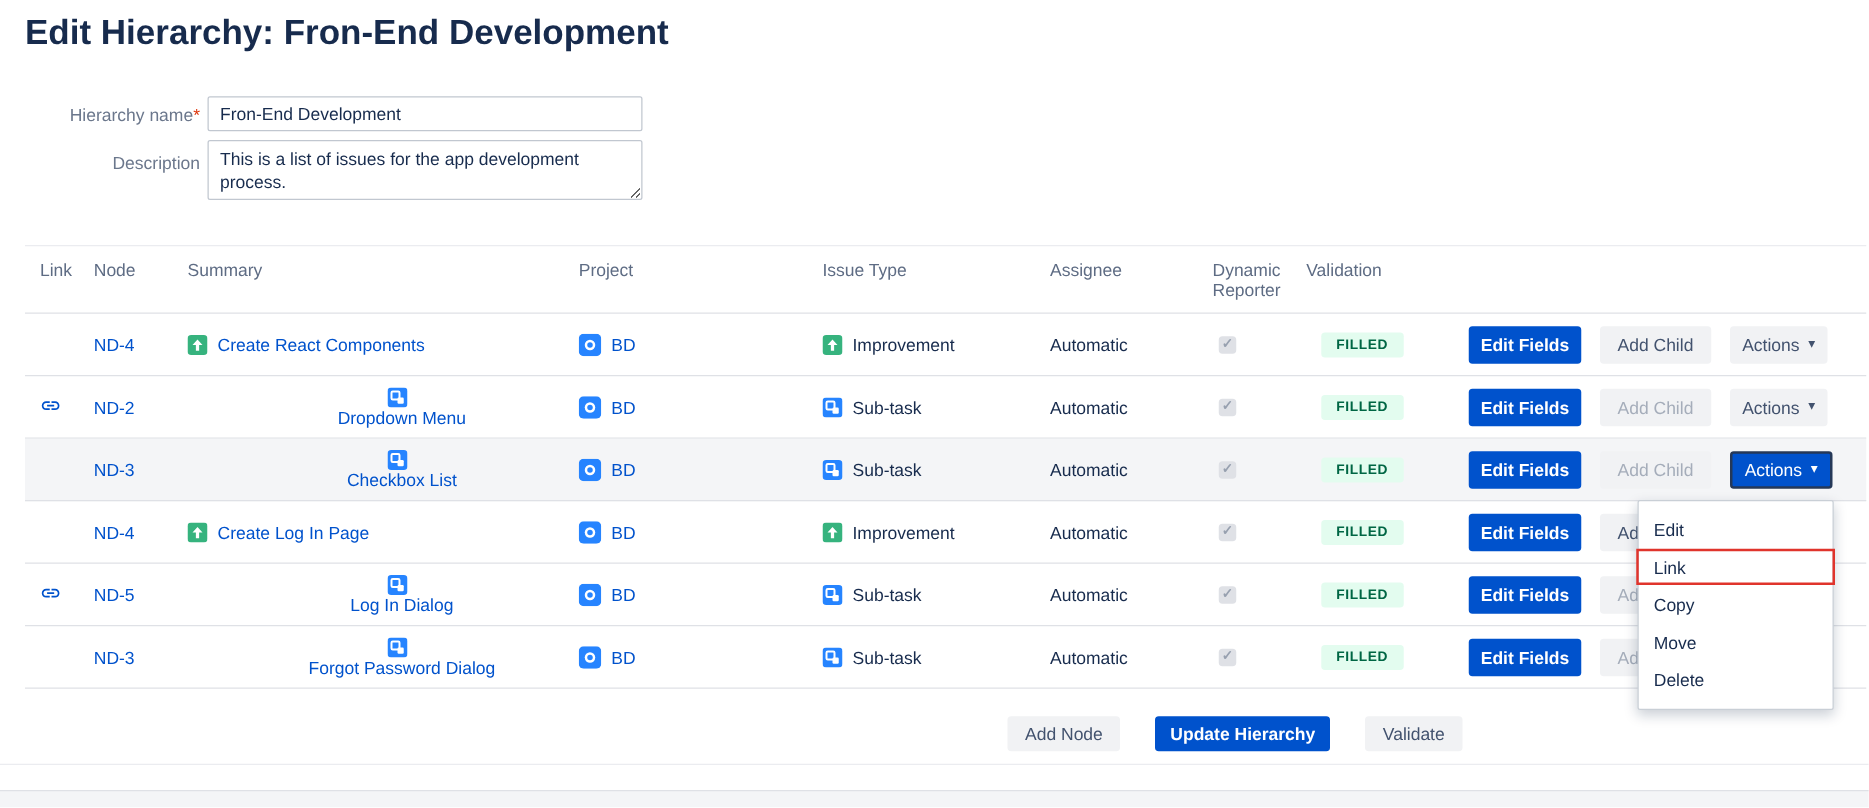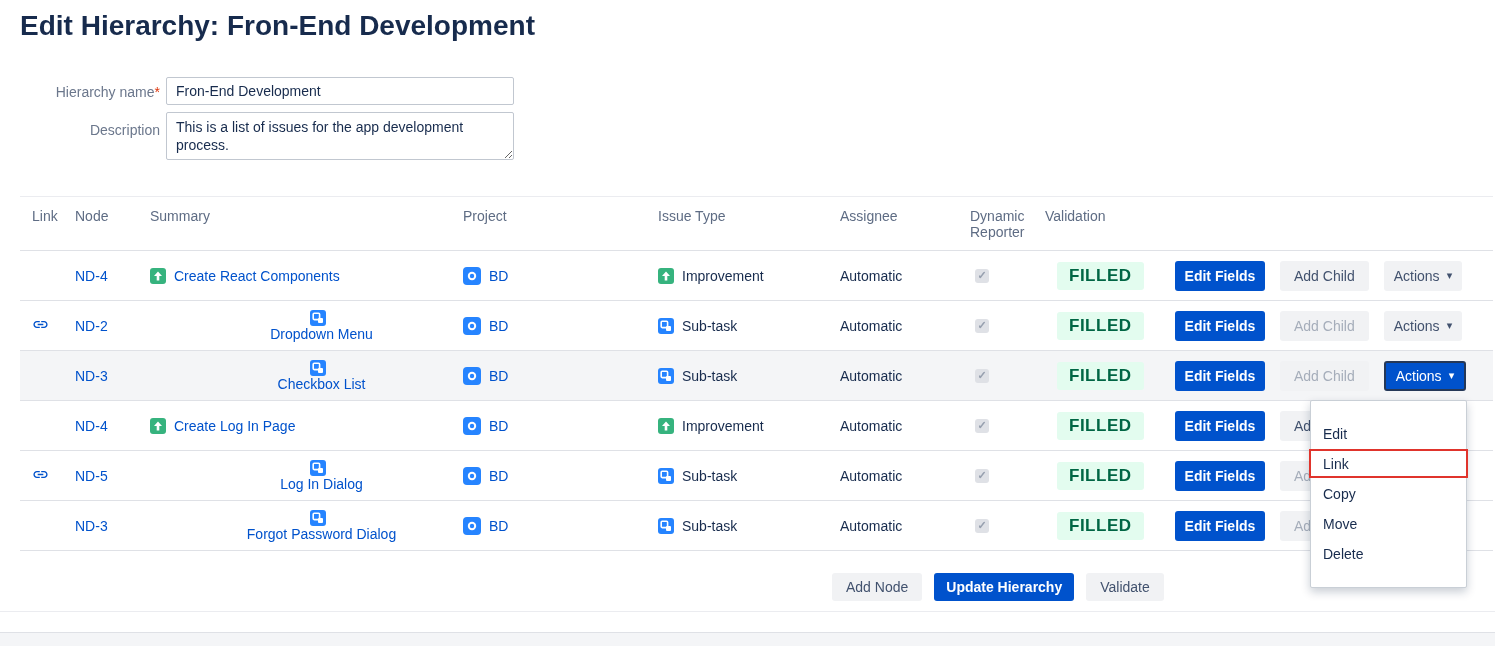--- a/index.html
+++ b/index.html
@@ -61,7 +61,7 @@
   .badge {
     margin-left:12px;
     background:#E3FCEF; color:#006644;
-    font-size:17px; font-weight:700; letter-spacing:.5px;
+    font-size:11px; font-weight:700; letter-spacing:.5px;
     padding:4px 12px; border-radius:3px;
   }
   

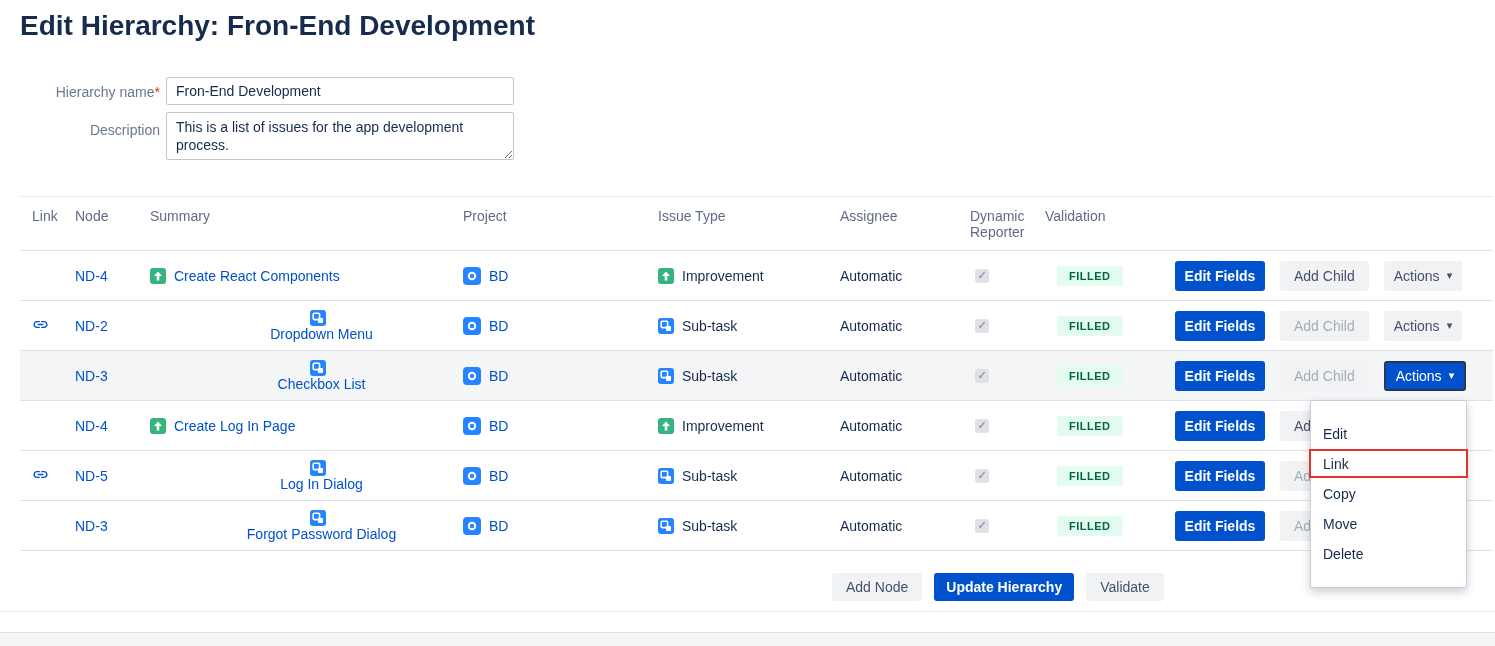--- a/index.html
+++ b/index.html
@@ -80,7 +80,7 @@
   .menu {
     position:absolute; left:1310px; top:400px; width:157px; z-index:10;
     background:#fff; border:1px solid #C9CFD6; border-radius:2px;
-    box-shadow:0 4px 10px rgba(9,30,66,.22); padding:18px 0;
+    box-shadow:0 4px 10px rgba(9,30,66,.22); padding:8px 0;
   }
   .menu-item {
     height:30px; line-height:30px; padding:0 12px;

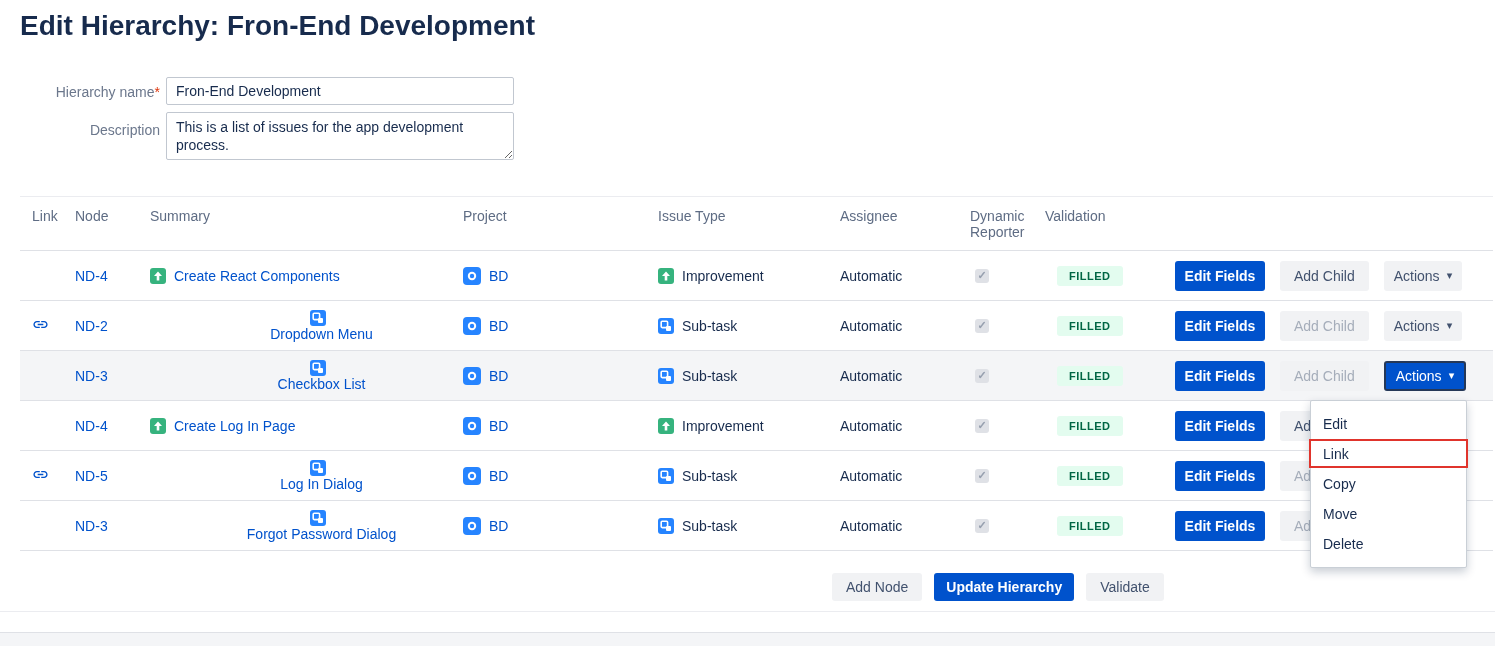--- a/index.html
+++ b/index.html
@@ -91,7 +91,7 @@
     border:2px solid #E0342C; pointer-events:none;
   }
   
-  .footer-buttons { position:absolute; left:832px; top:573px; display:flex; gap:12px; }
+  .footer-buttons { position:absolute; left:806px; top:573px; display:flex; gap:28px; }
   .fbtn { height:28px; }
   .fbtn.btn-primary { width:auto; padding:0 12px; }
   .sep-line { position:absolute; left:0; top:611px; width:1495px; border-top:1px solid #EBECF0; }

